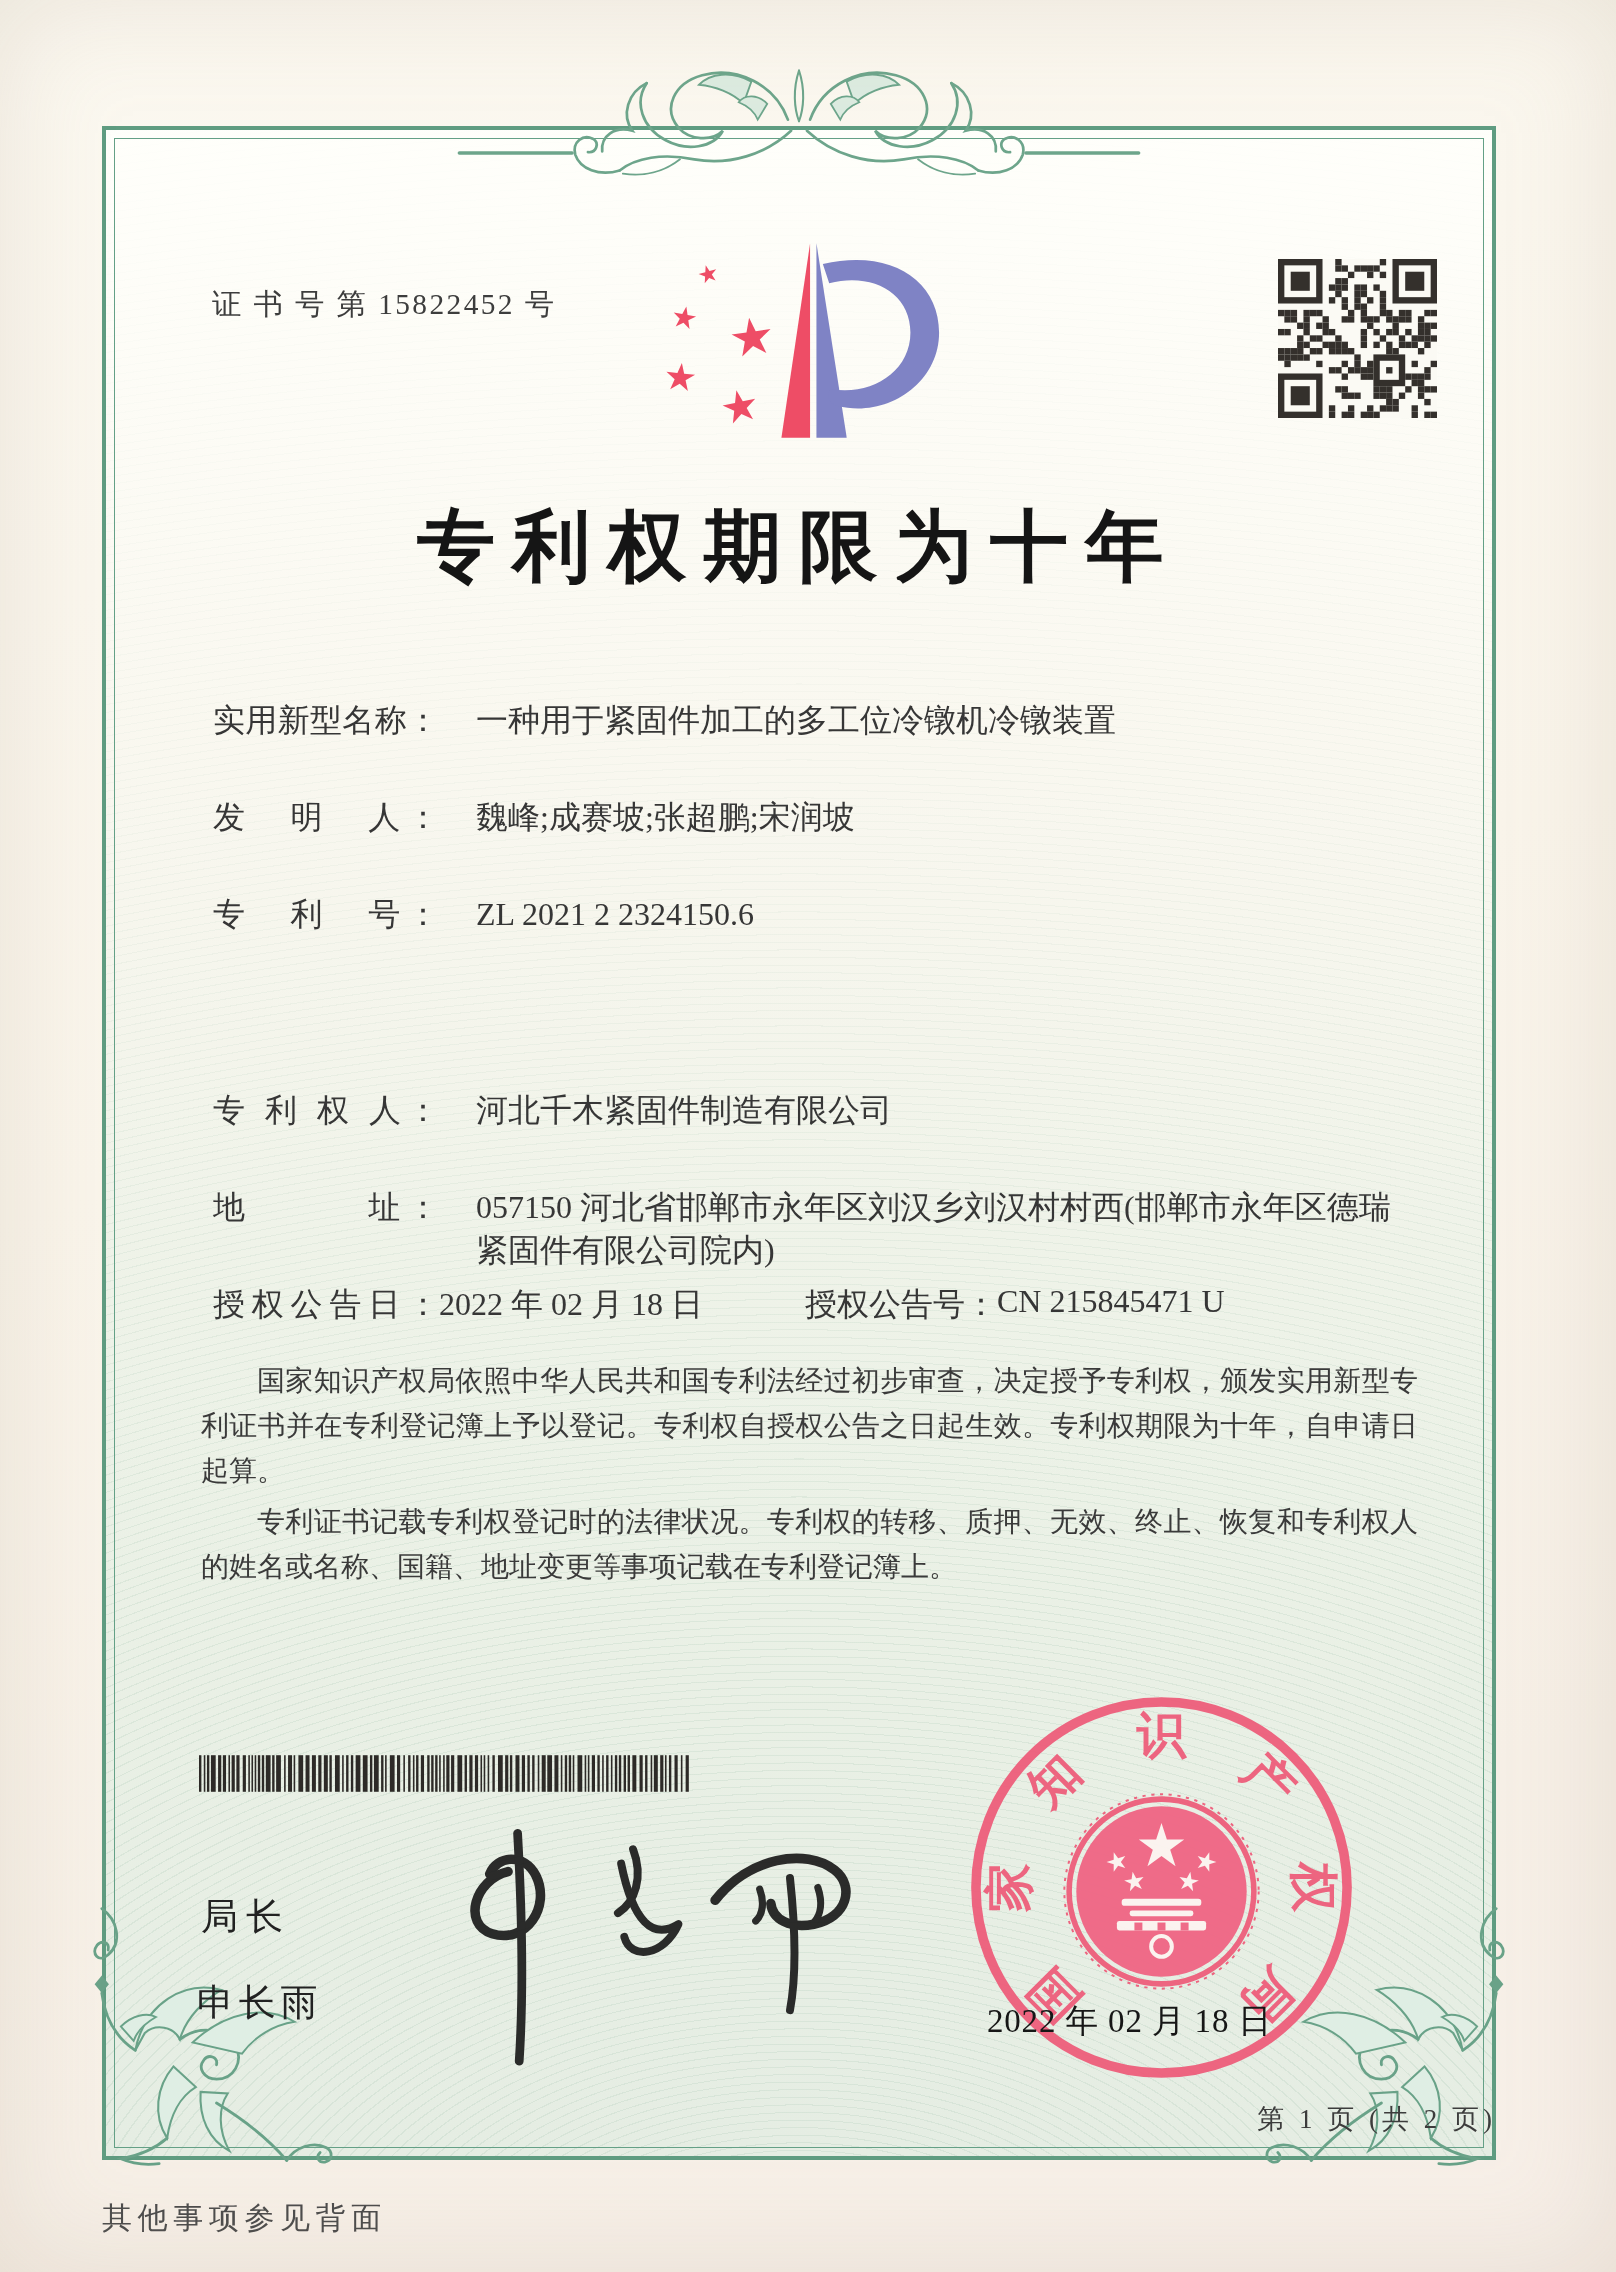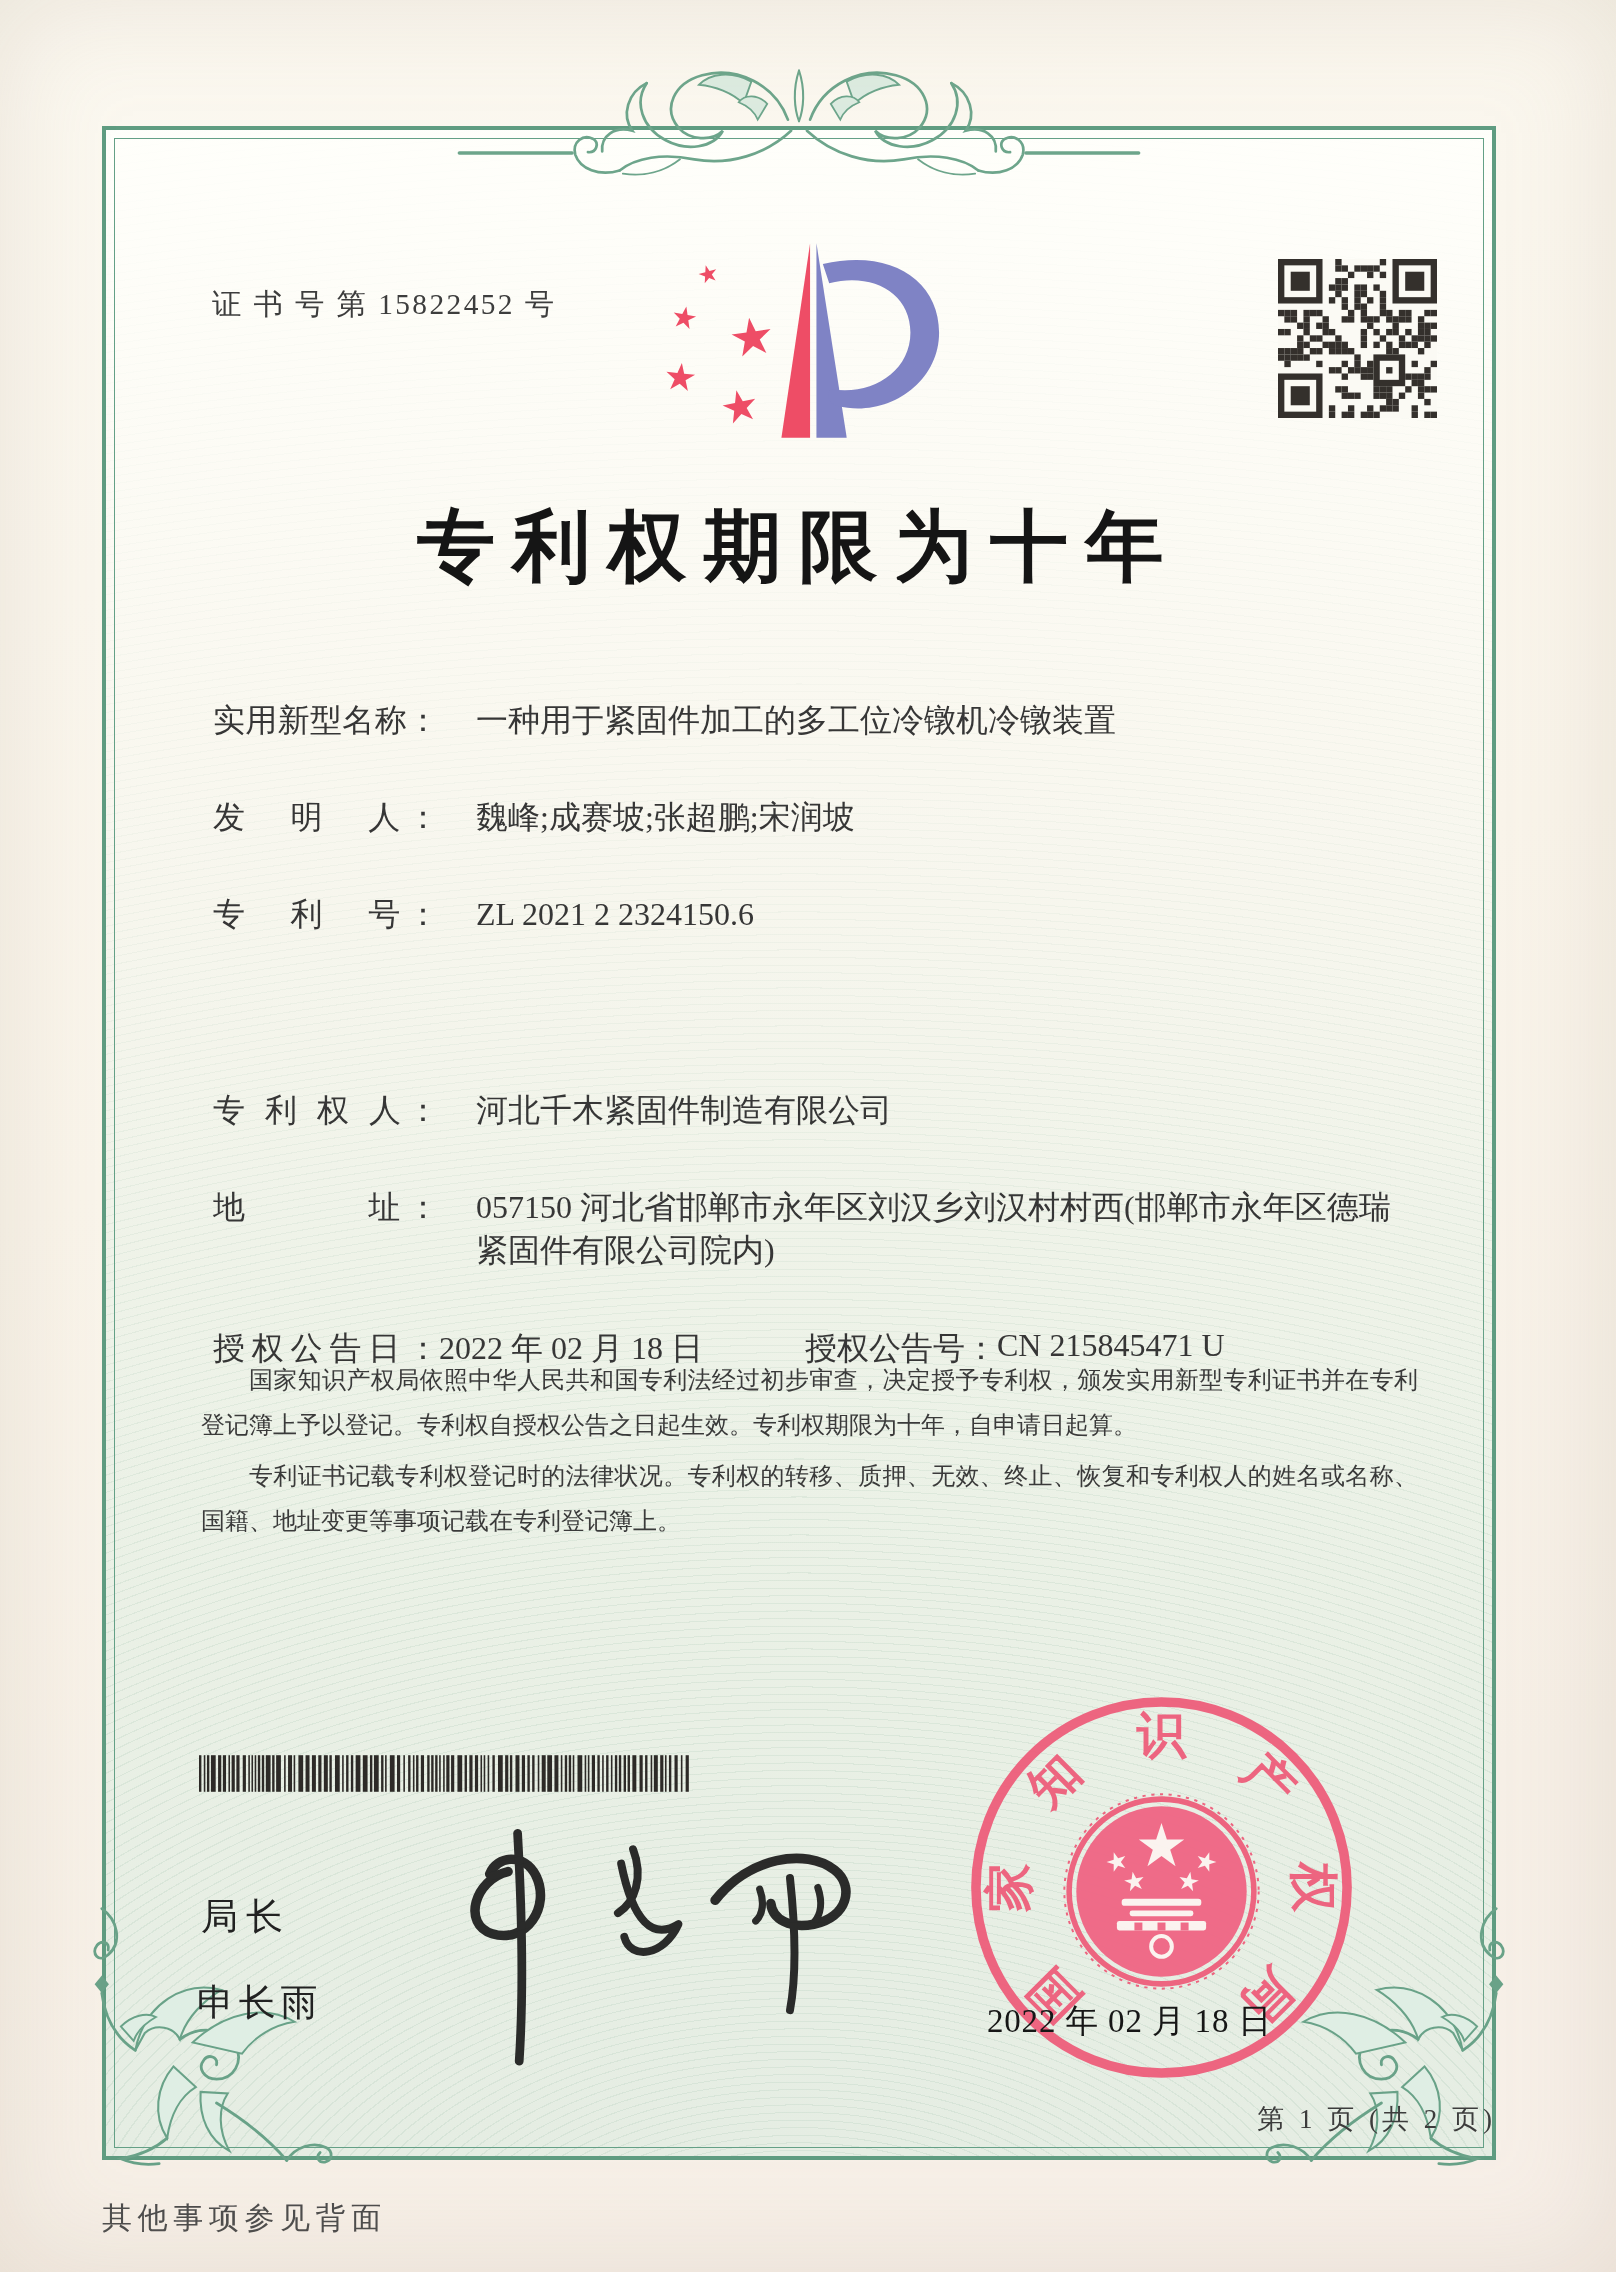--- a/index.html
+++ b/index.html
@@ -30,7 +30,7 @@
   .field-row{left:213px;width:1217px;display:flex;font-size:32px;color:#363636;line-height:43px;gap:37px;}
   .field-label{flex:0 0 226px;text-align:justify;text-align-last:justify;white-space:pre;}
   .field-value{flex:1 1 auto;}
-  .grant-row{left:213px;top:1283px;width:1241px;display:flex;font-size:32px;color:#363636;margin-top:44px;}
+  .grant-row{left:213px;top:1283px;width:1241px;display:flex;font-size:32px;color:#363636;}
   .grant-row .field-label{flex:0 0 226px;}
   .grant-date-value{flex:0 0 366px;}
   .paragraphs{left:201px;top:1358px;width:1217px;font-size:24px;line-height:45px;color:#3a3a3a;text-align:justify;}

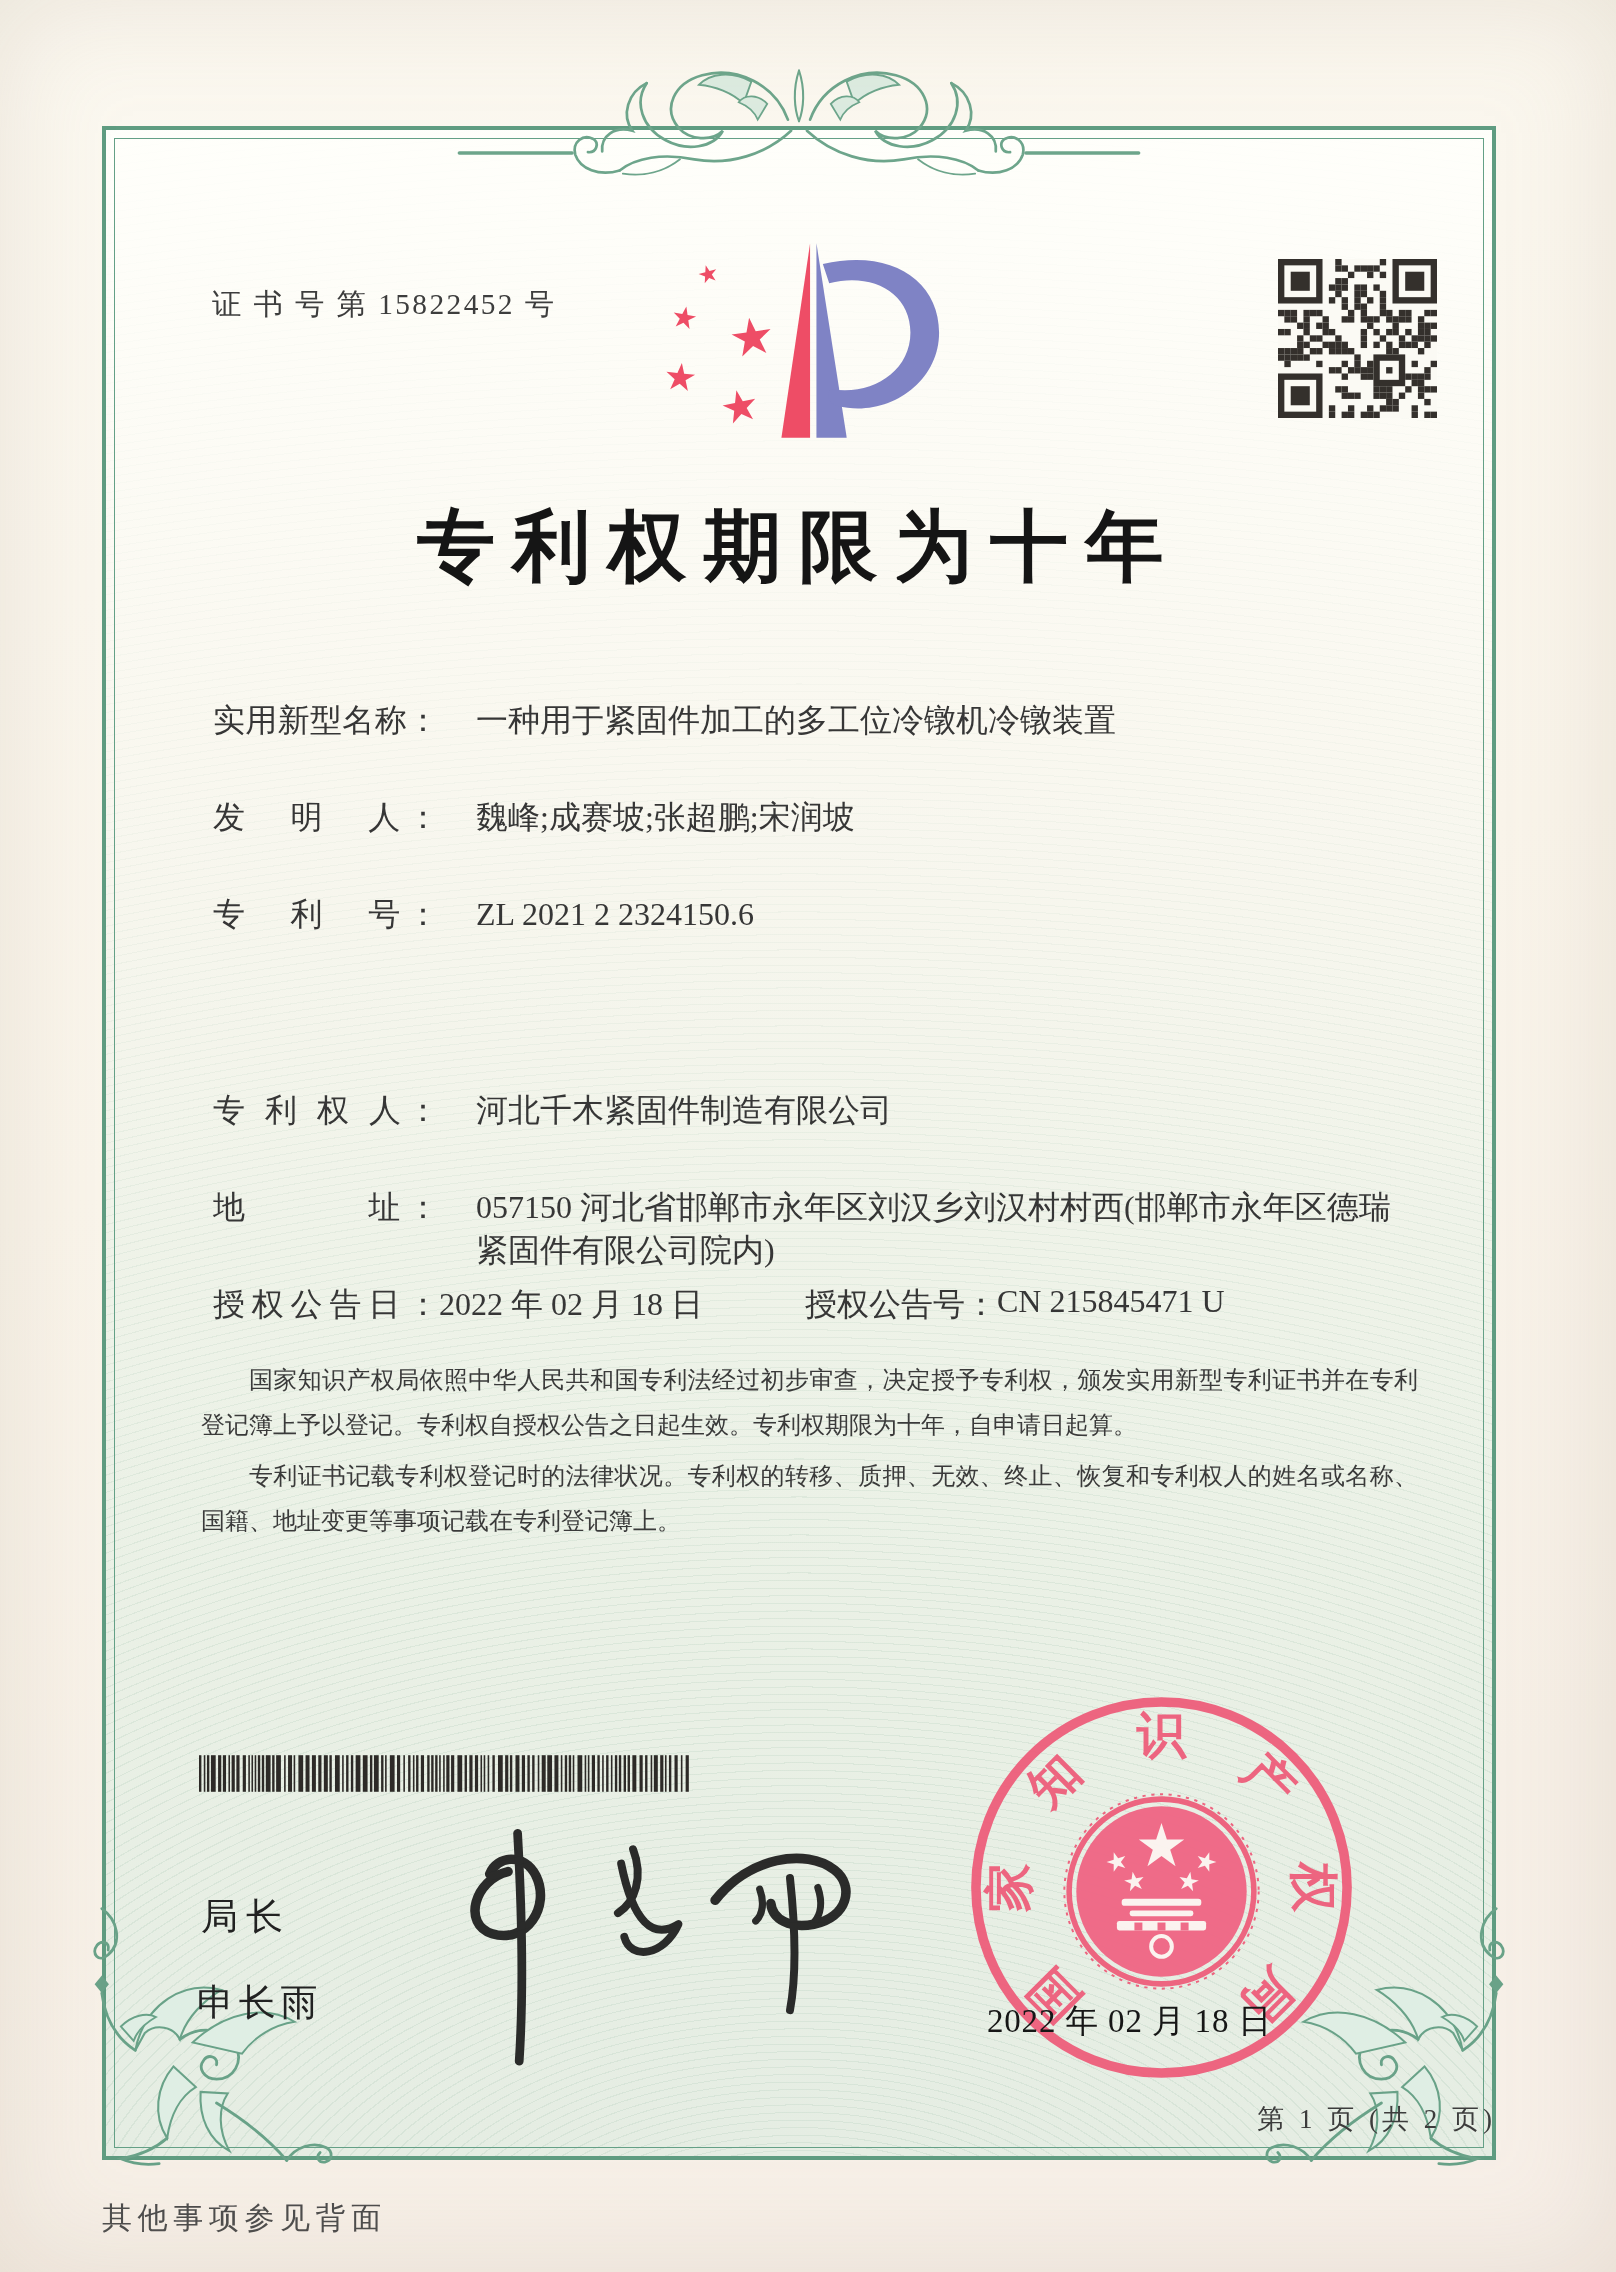--- a/index.html
+++ b/index.html
@@ -33,7 +33,7 @@
   .grant-row{left:213px;top:1283px;width:1241px;display:flex;font-size:32px;color:#363636;}
   .grant-row .field-label{flex:0 0 226px;}
   .grant-date-value{flex:0 0 366px;}
-  .paragraphs{left:201px;top:1358px;width:1217px;font-size:24px;line-height:45px;color:#3a3a3a;text-align:justify;}
+  .paragraphs{left:201px;top:1358px;width:1217px;font-size:28px;line-height:45px;color:#3a3a3a;text-align:justify;}
   .paragraphs p{margin:0 0 5.6px 0;text-indent:2em;}
   .director-label{left:201px;top:1892px;font-size:37px;letter-spacing:8px;color:#222;text-align:center;}
   .director-name{left:197px;top:1978px;font-size:37px;letter-spacing:4.8px;color:#222;}

